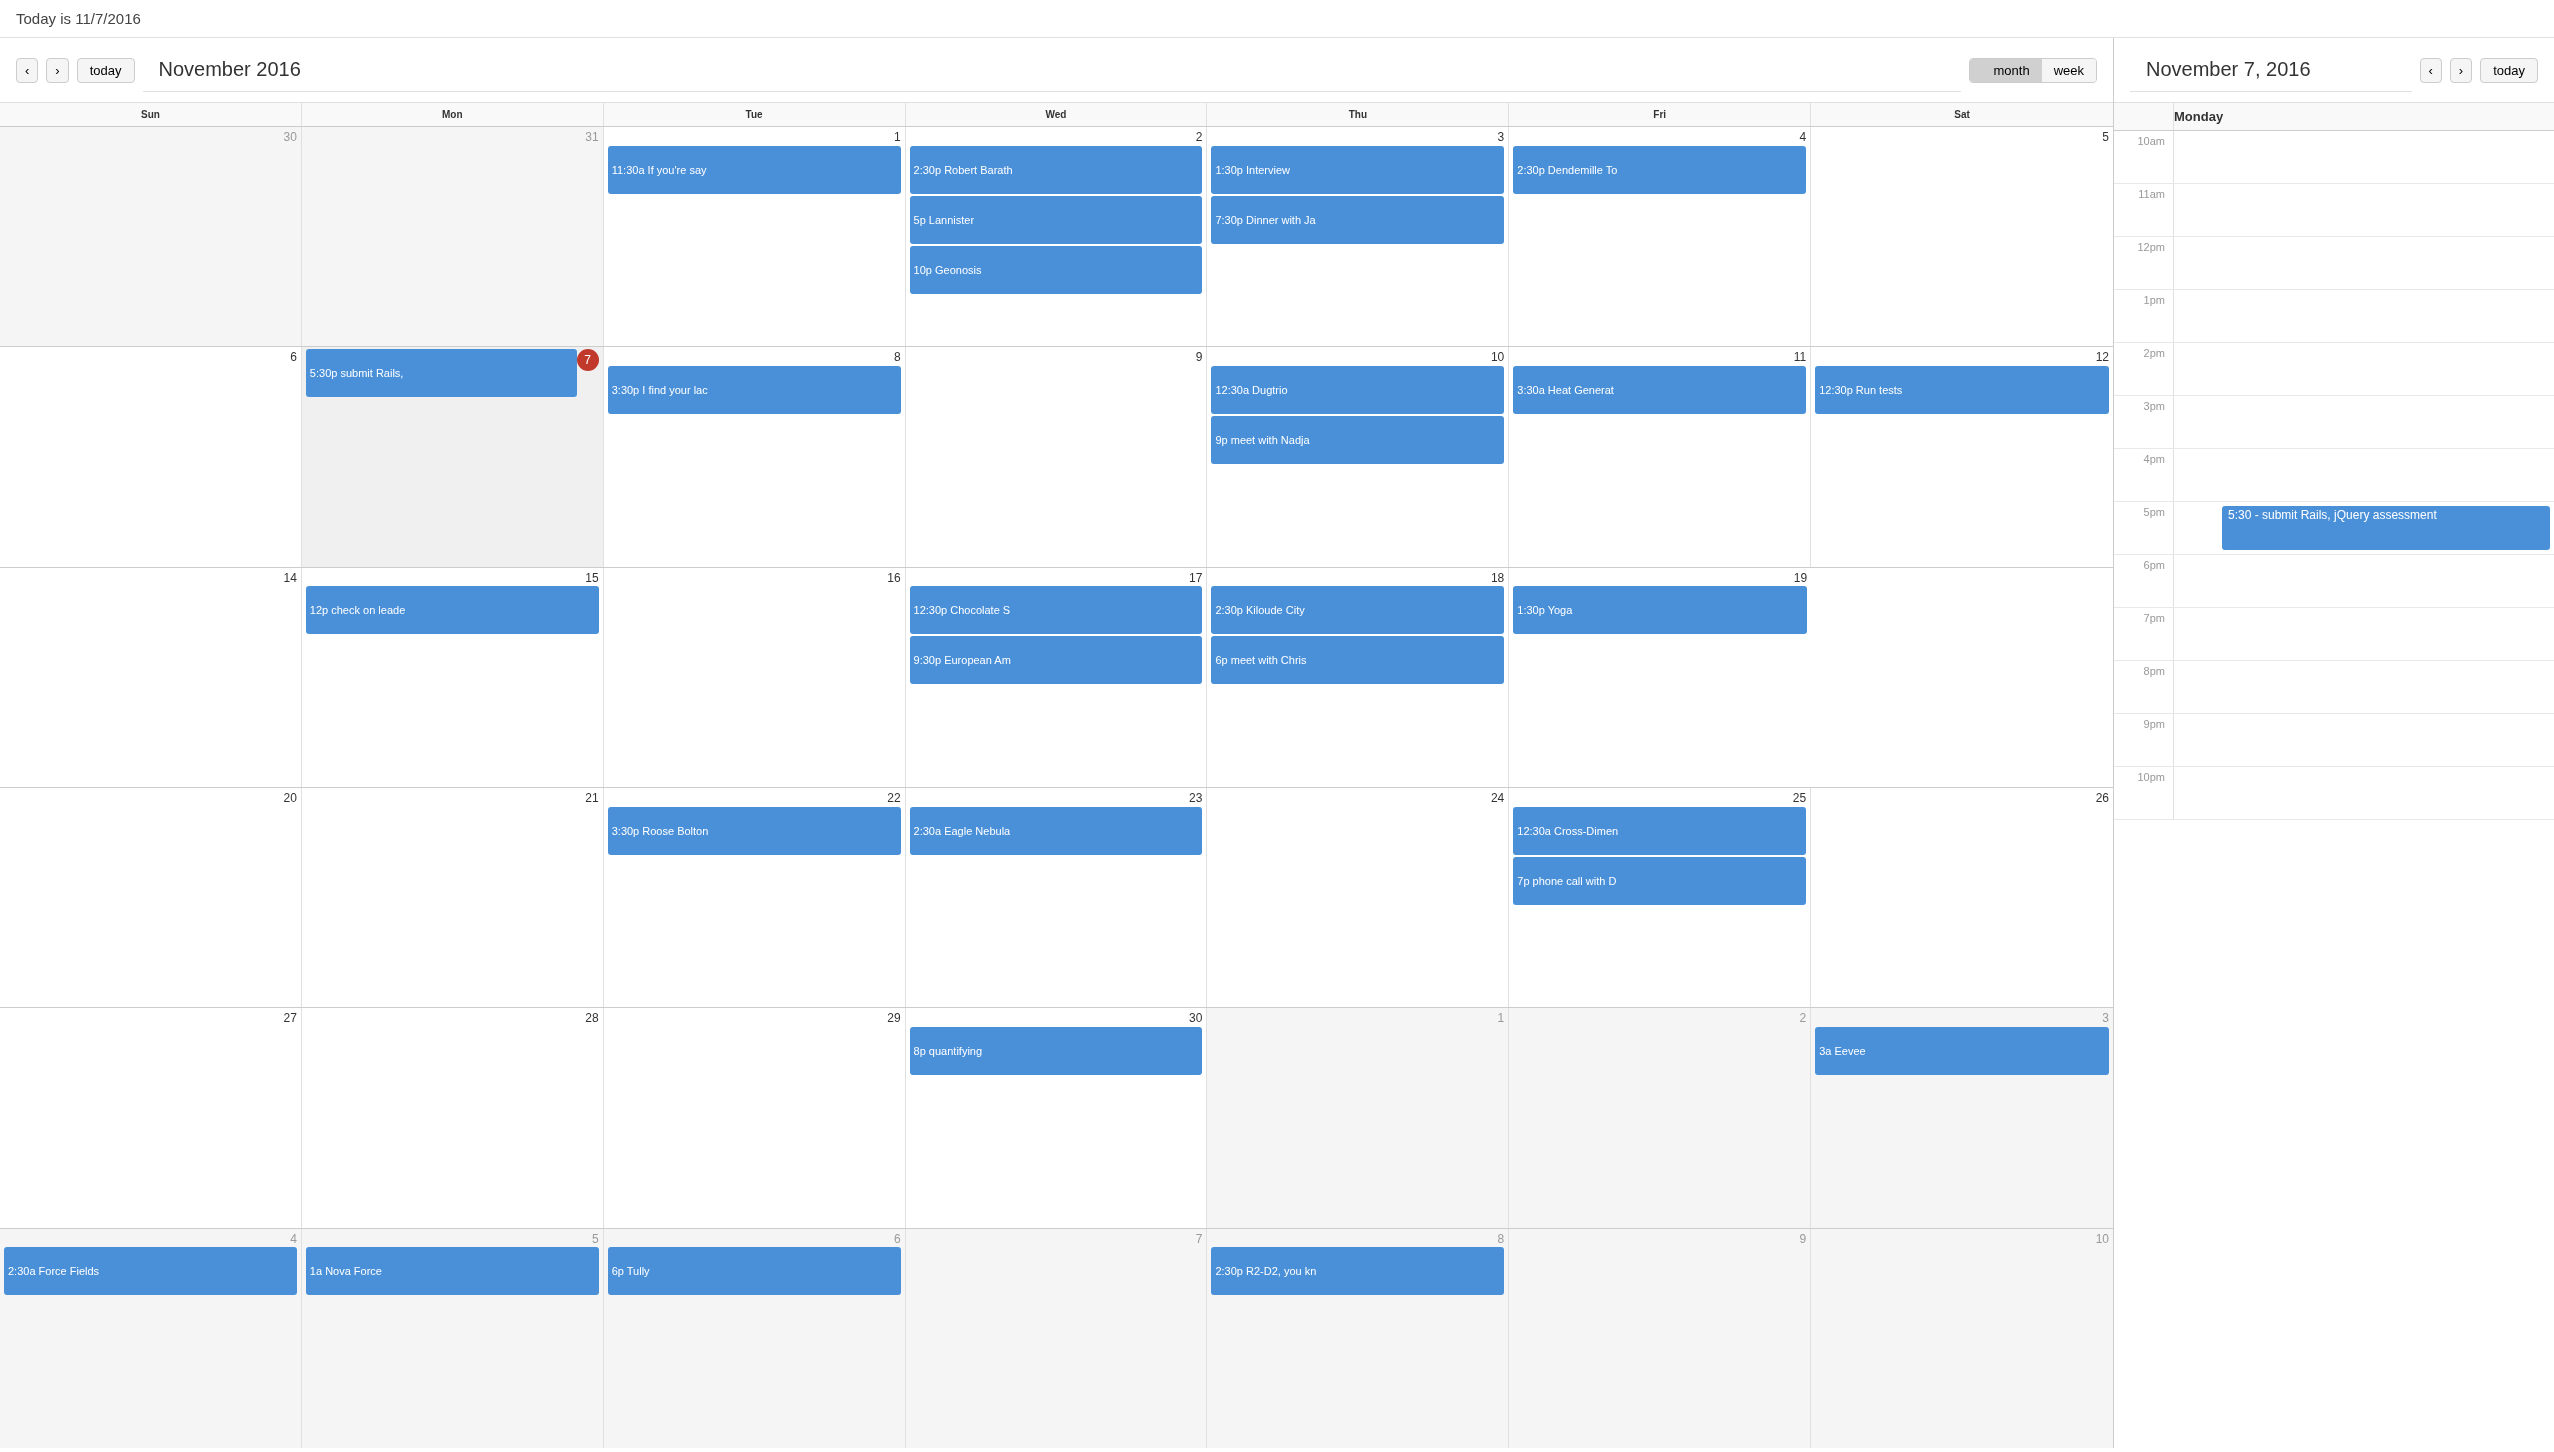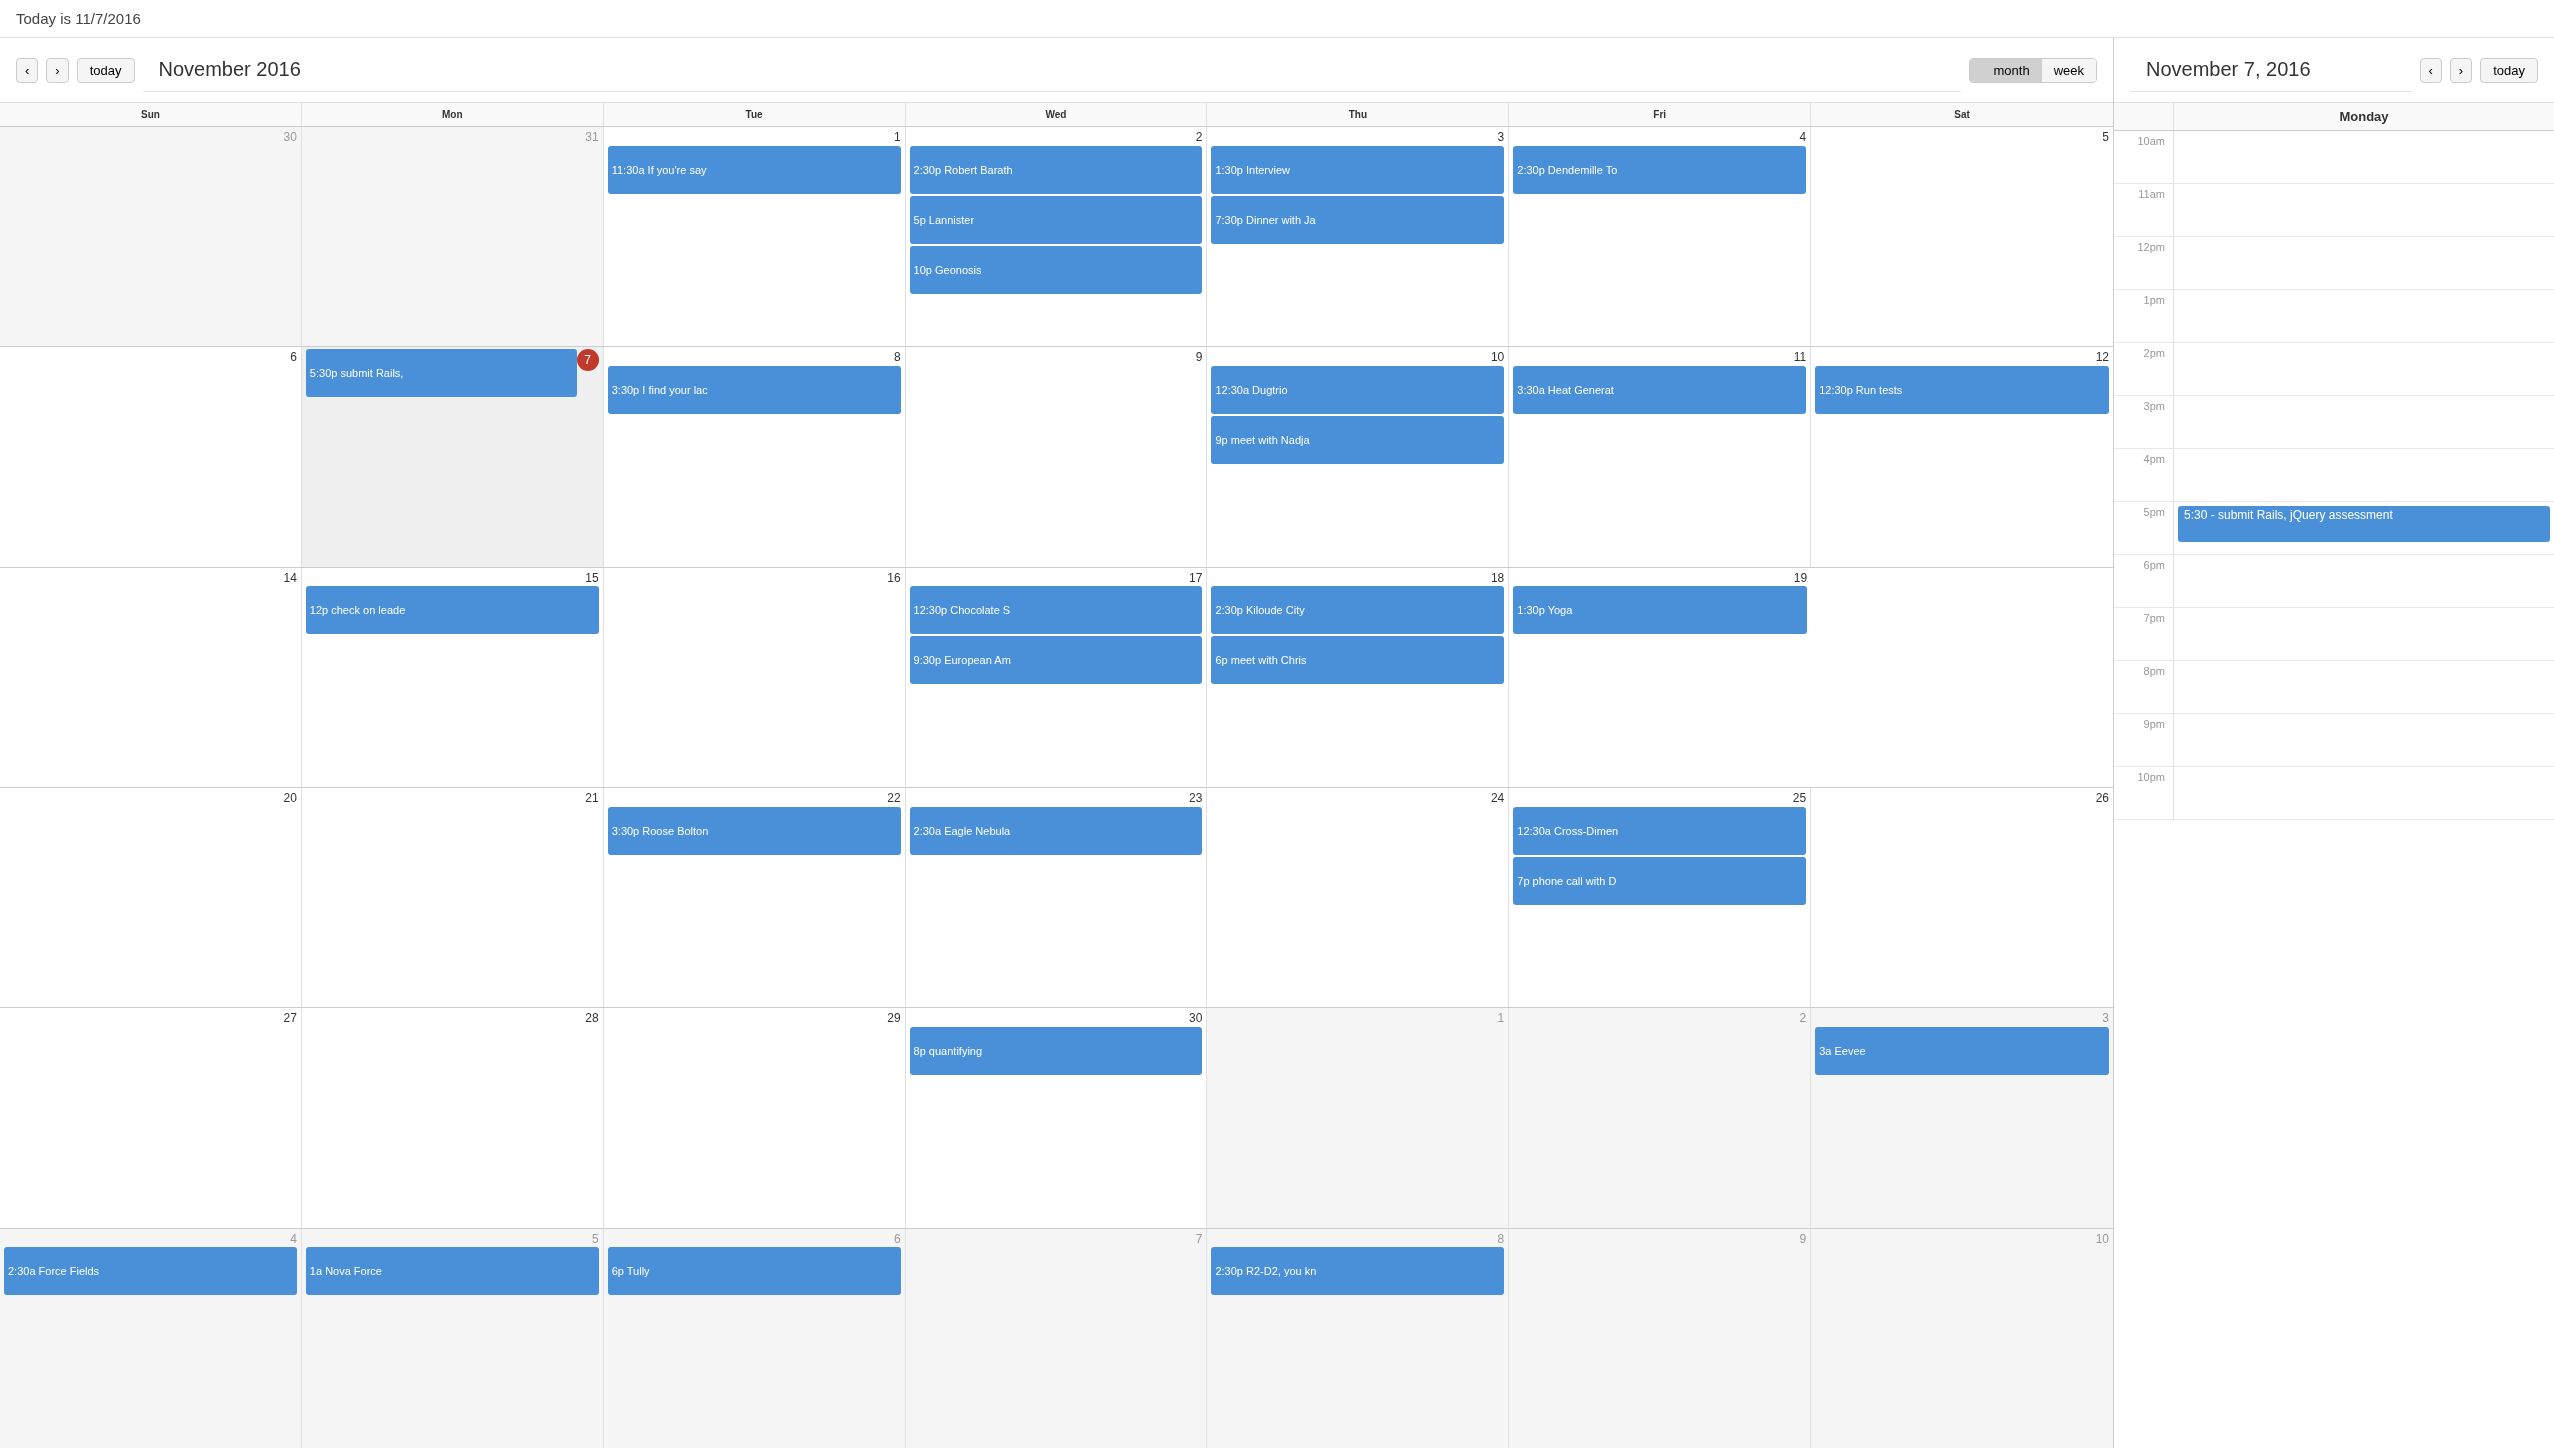--- a/index.html
+++ b/index.html
@@ -188,7 +188,6 @@
     }
     .day-col-empty { border-right: 1px solid #e0e0e0; }
     .day-col-label {
-      text-align: center;
       font-weight: bold;
       padding: 6px 0;
       font-size: 13px;

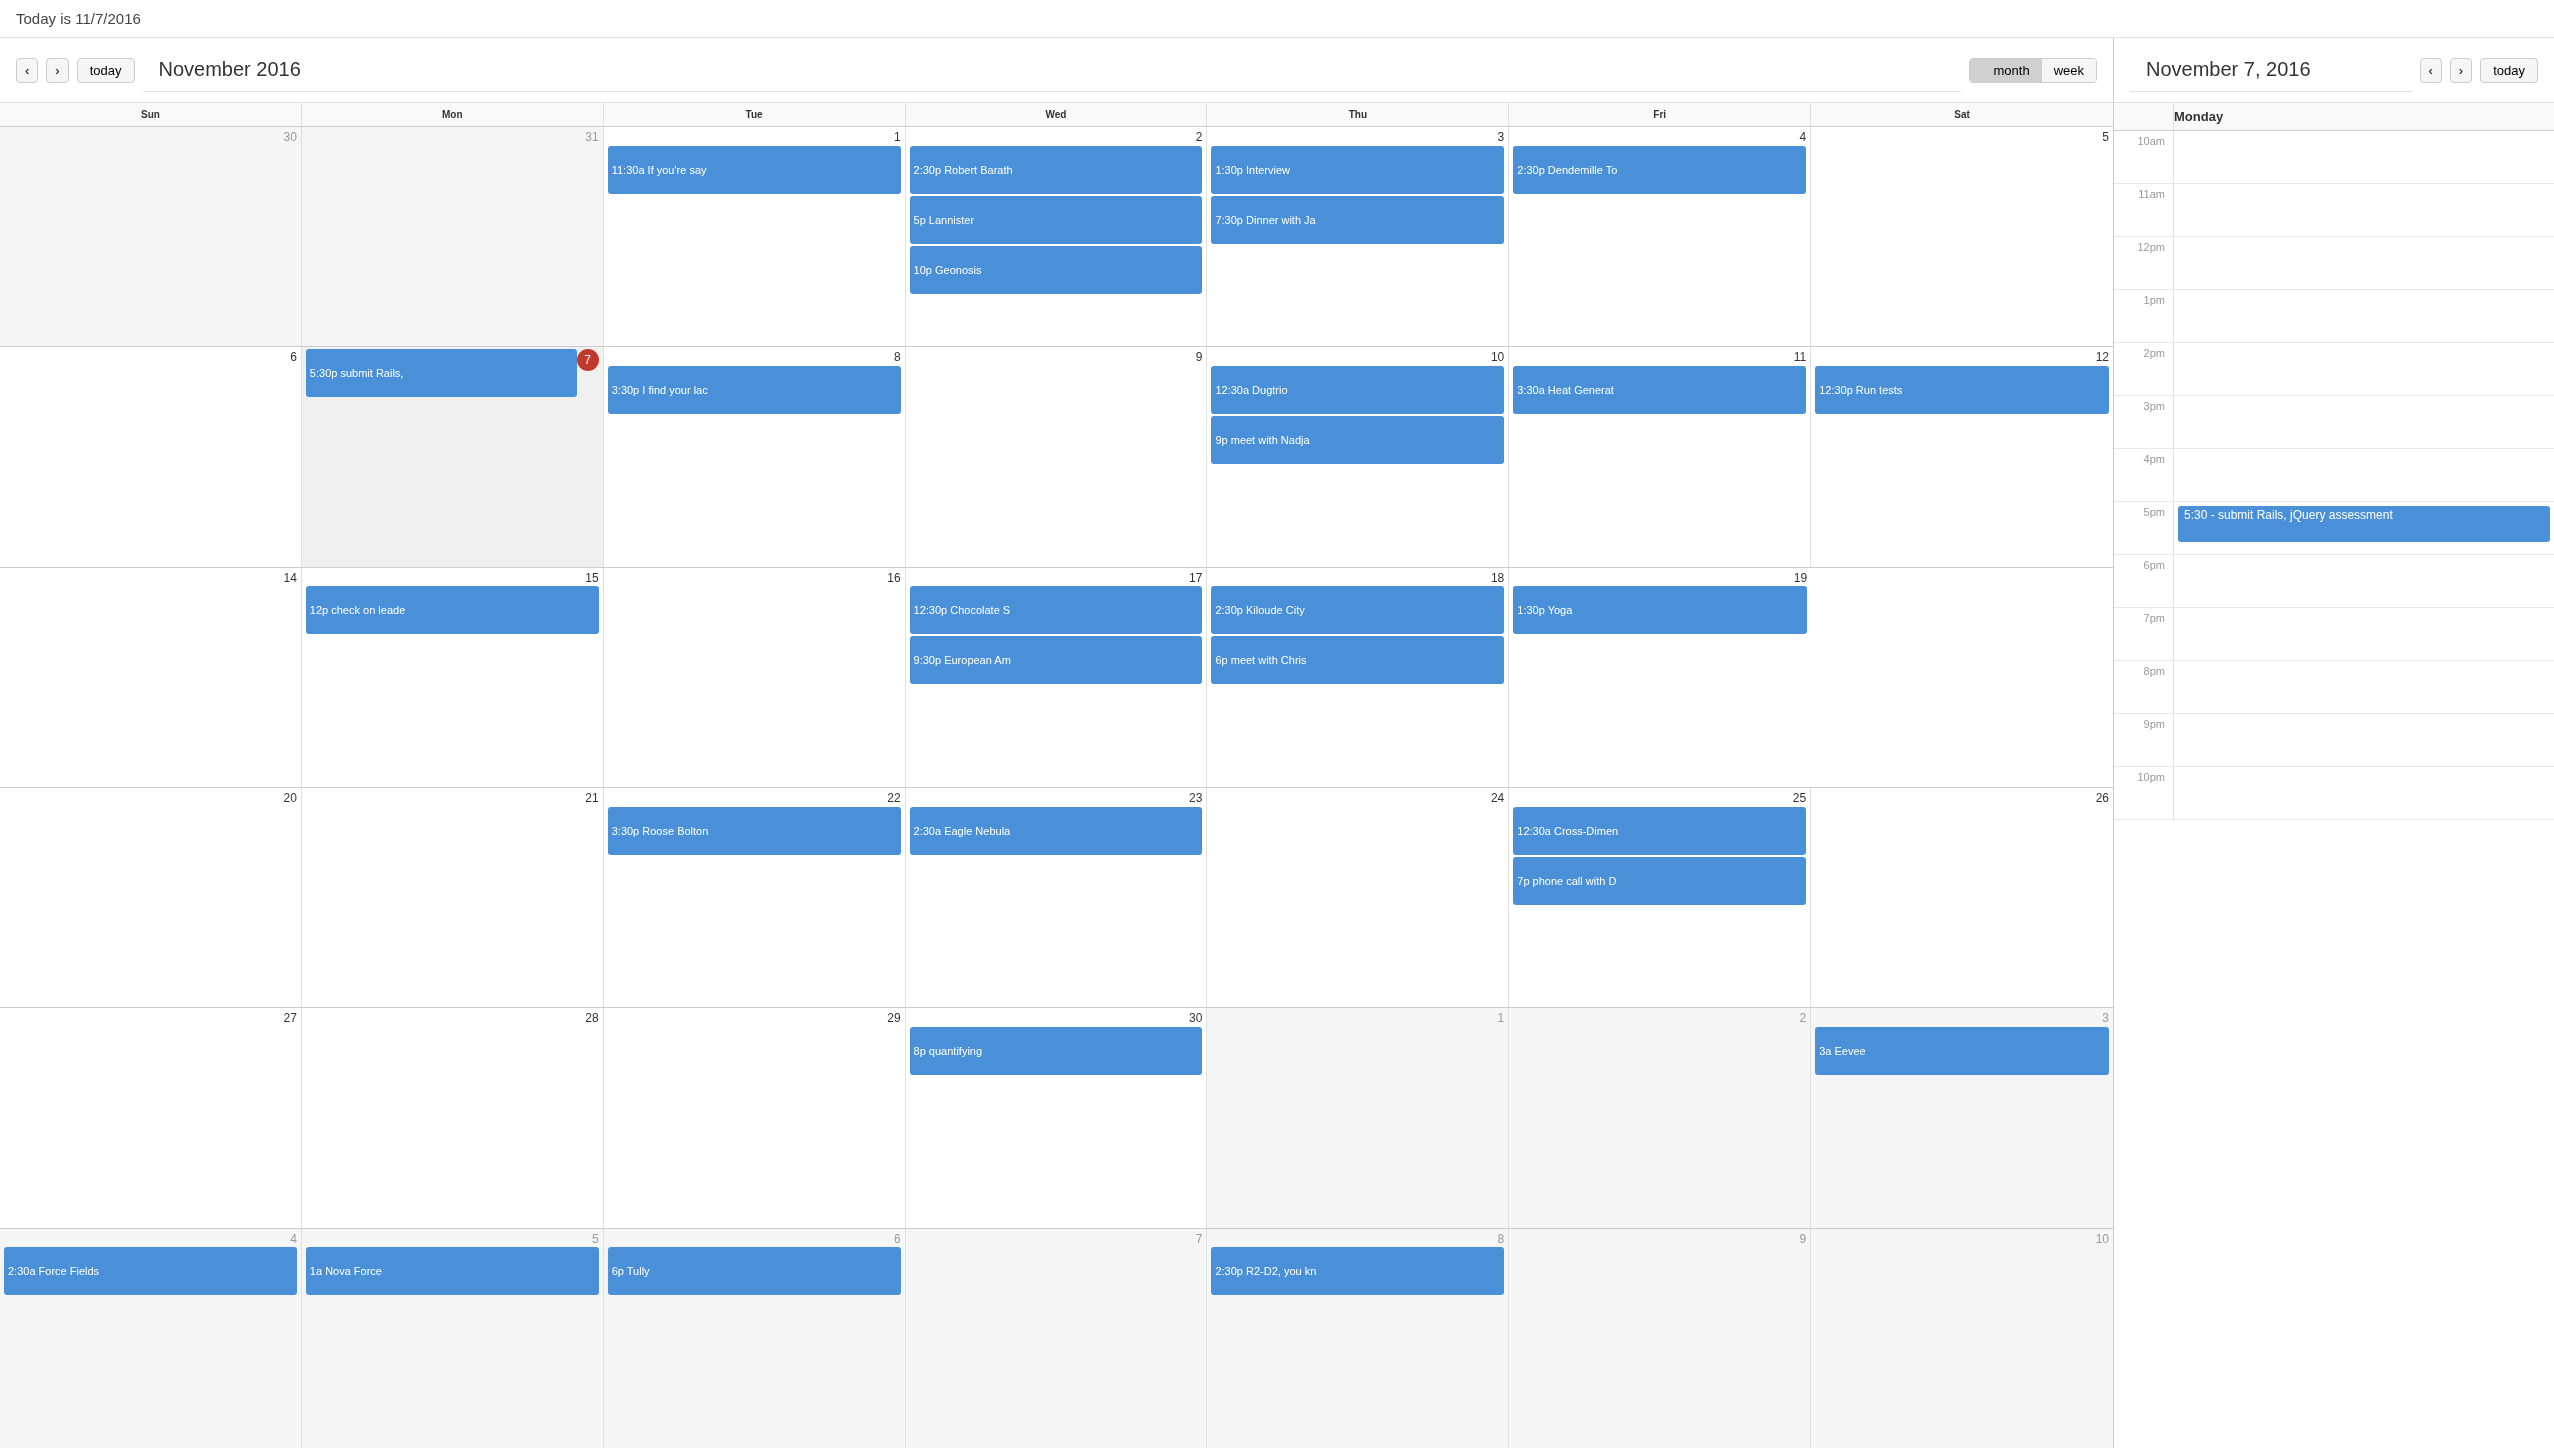--- a/index.html
+++ b/index.html
@@ -474,7 +474,7 @@
         <div class="time-row">
           <div class="time-label">5pm</div>
           <div class="time-slot">
-            <div class="time-event" style="top: 4px; height: 36px;">5:30 - submit Rails, jQuery assessment</div>
+            <div class="time-event" style="top: 4px; height: 44px; margin-left: 44px;">5:30 - submit Rails, jQuery assessment</div>
           </div>
         </div>
         <div class="time-row">

